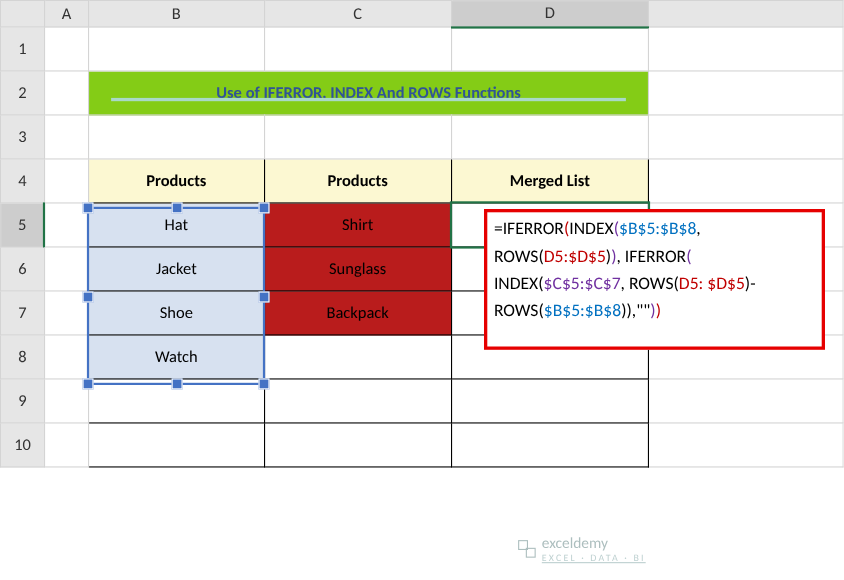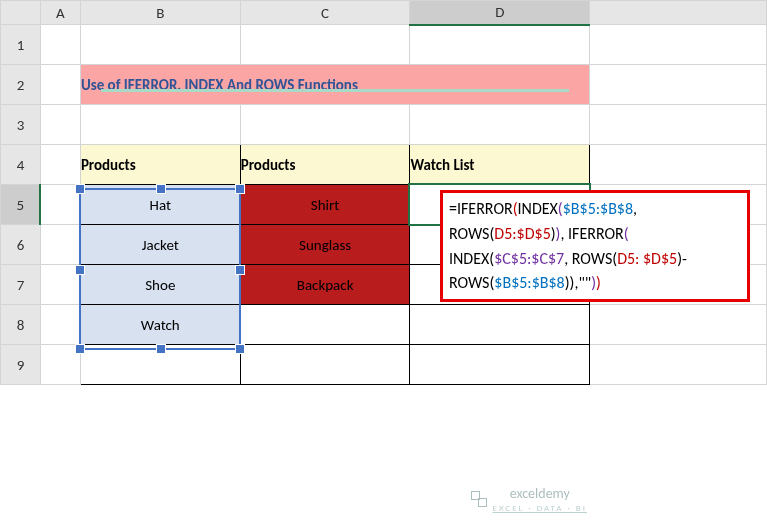--- a/index.html
+++ b/index.html
@@ -32,10 +32,11 @@
   .hdr-row { width: 40px; height: 40px; }
   .title-row td { height: 40px; }
   .title-cell {
-    background: #fca5a5;
+    background: #84cc16;
     color: #305496;
     font-weight: bold;
     font-size: 20px;
+    text-align: center;
     border: 1px solid #d4d4d4;
   }
   .title-wrap {

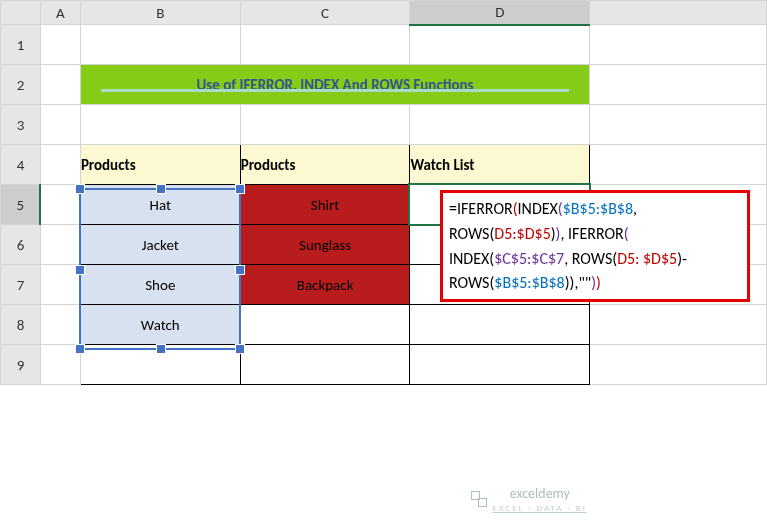--- a/index.html
+++ b/index.html
@@ -54,7 +54,7 @@
   .hd-cell {
     background: #fcf8d2;
     font-weight: bold;
-    text-align: left;
+    text-align: center;
     border: 1px solid #000 !important;
     font-size: 16px;
   }

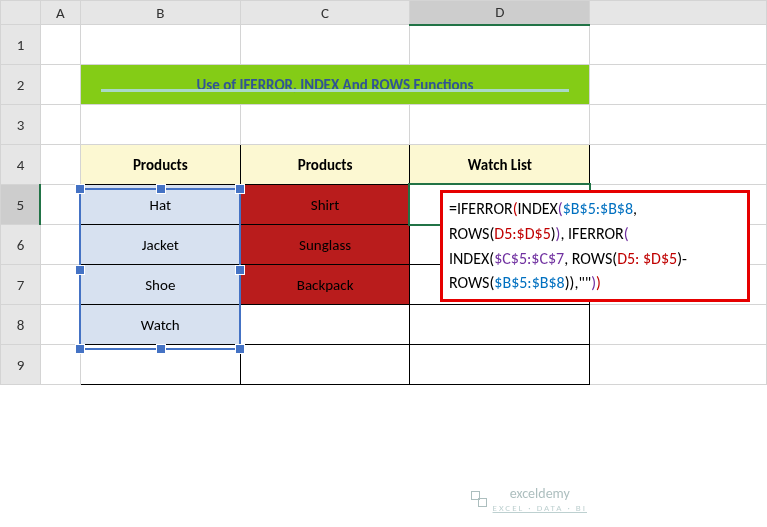--- a/index.html
+++ b/index.html
@@ -196,7 +196,7 @@
     <td></td>
     <td class="hd-cell">Products</td>
     <td class="hd-cell">Products</td>
-    <td class="hd-cell">Watch List</td>
+    <td class="hd-cell">Merged List</td>
     <td></td>
   </tr>
 

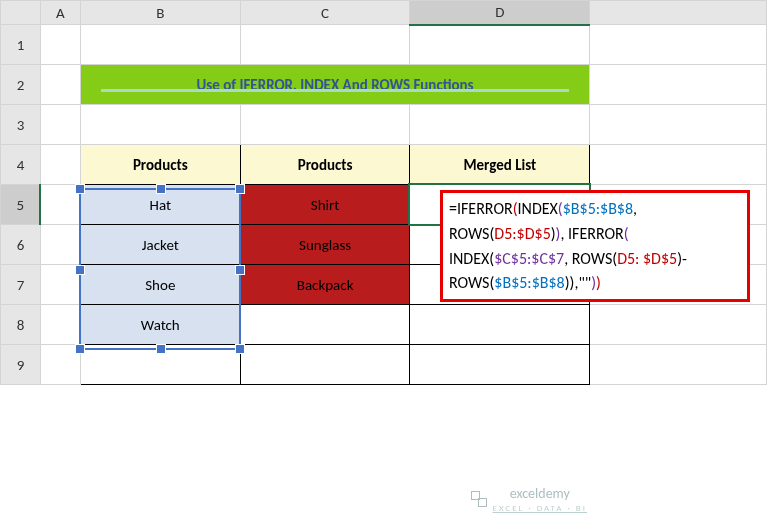--- a/index.html
+++ b/index.html
@@ -95,7 +95,7 @@
     top: 190px;
     left: 440px;
     width: 310px;
-    height: 112px;
+    height: 128px;
     border: 3px solid #e60000;
     background: #fff;
     padding: 4px 6px;

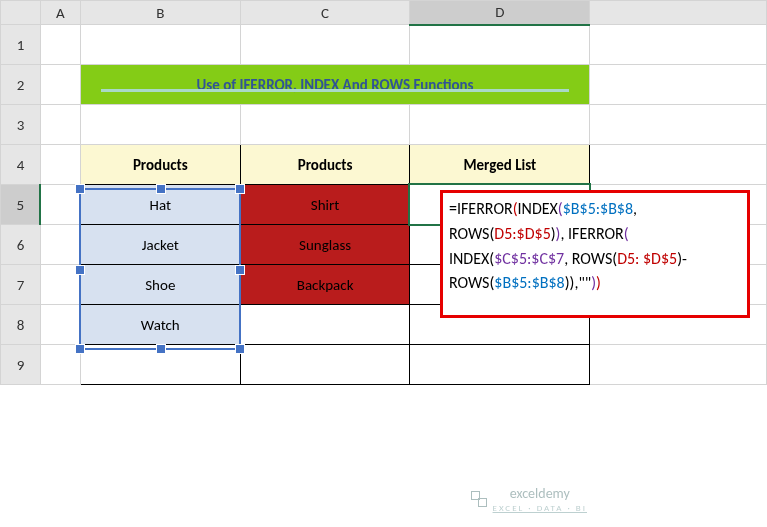--- a/index.html
+++ b/index.html
@@ -242,6 +242,14 @@
     <td class="cell"></td>
     <td></td>
   </tr>
+  <tr class="data">
+    <th class="hdr hdr-row">10</th>
+    <td></td>
+    <td class="cell"></td>
+    <td class="cell"></td>
+    <td class="cell"></td>
+    <td></td>
+  </tr>
 </tbody>
   </table>
 

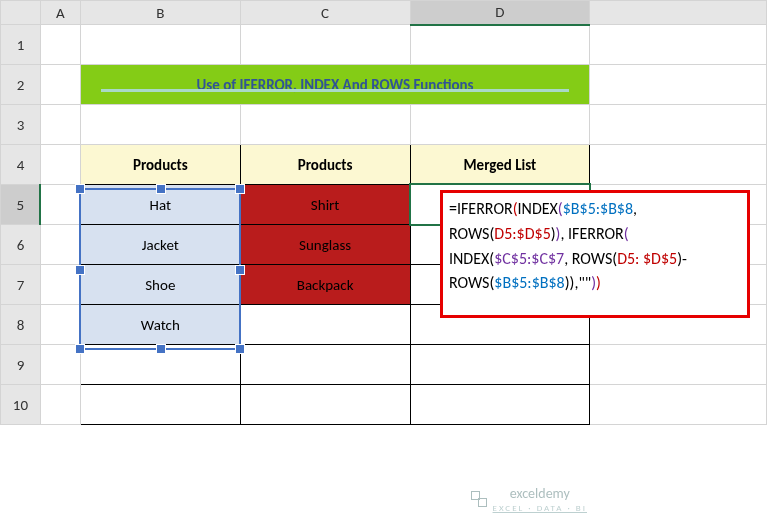--- a/index.html
+++ b/index.html
@@ -118,7 +118,6 @@
     opacity: 0.55;
     font-size: 14px;
     color: #6a8a8a;
-    text-align: center;
   }
   .watermark .wm-sub {
     font-size: 9px;

